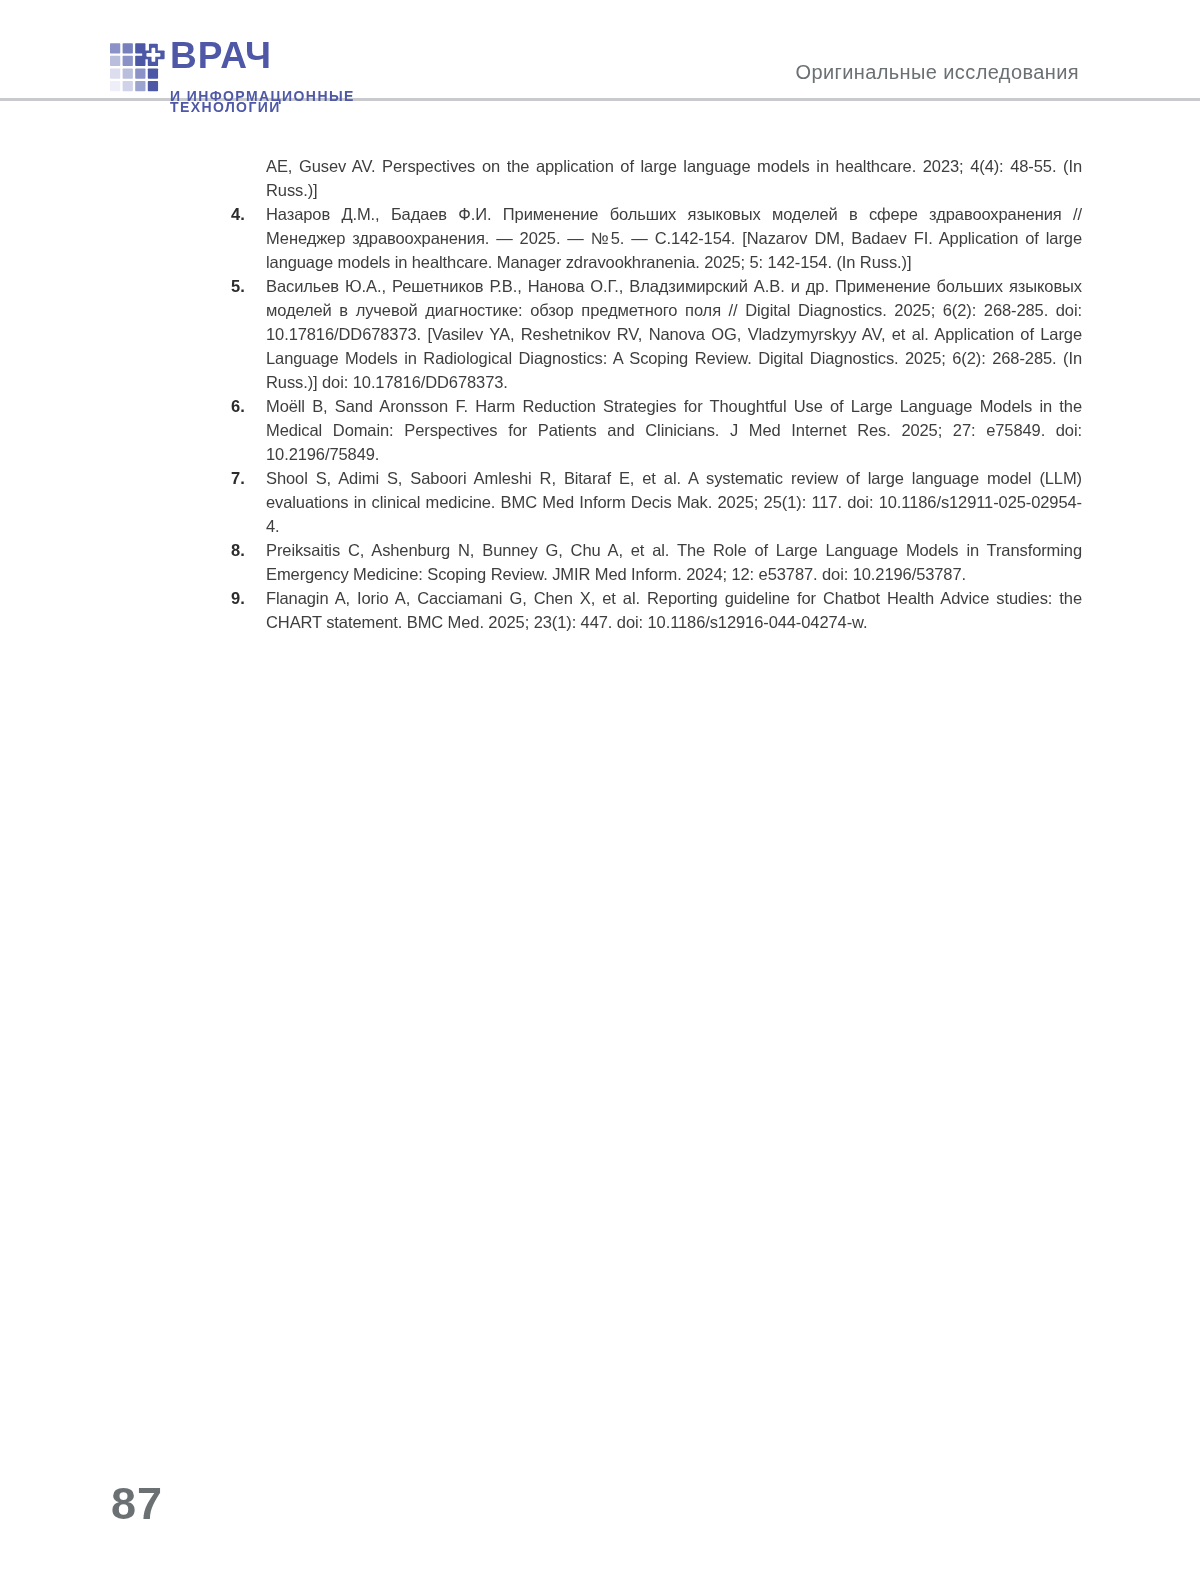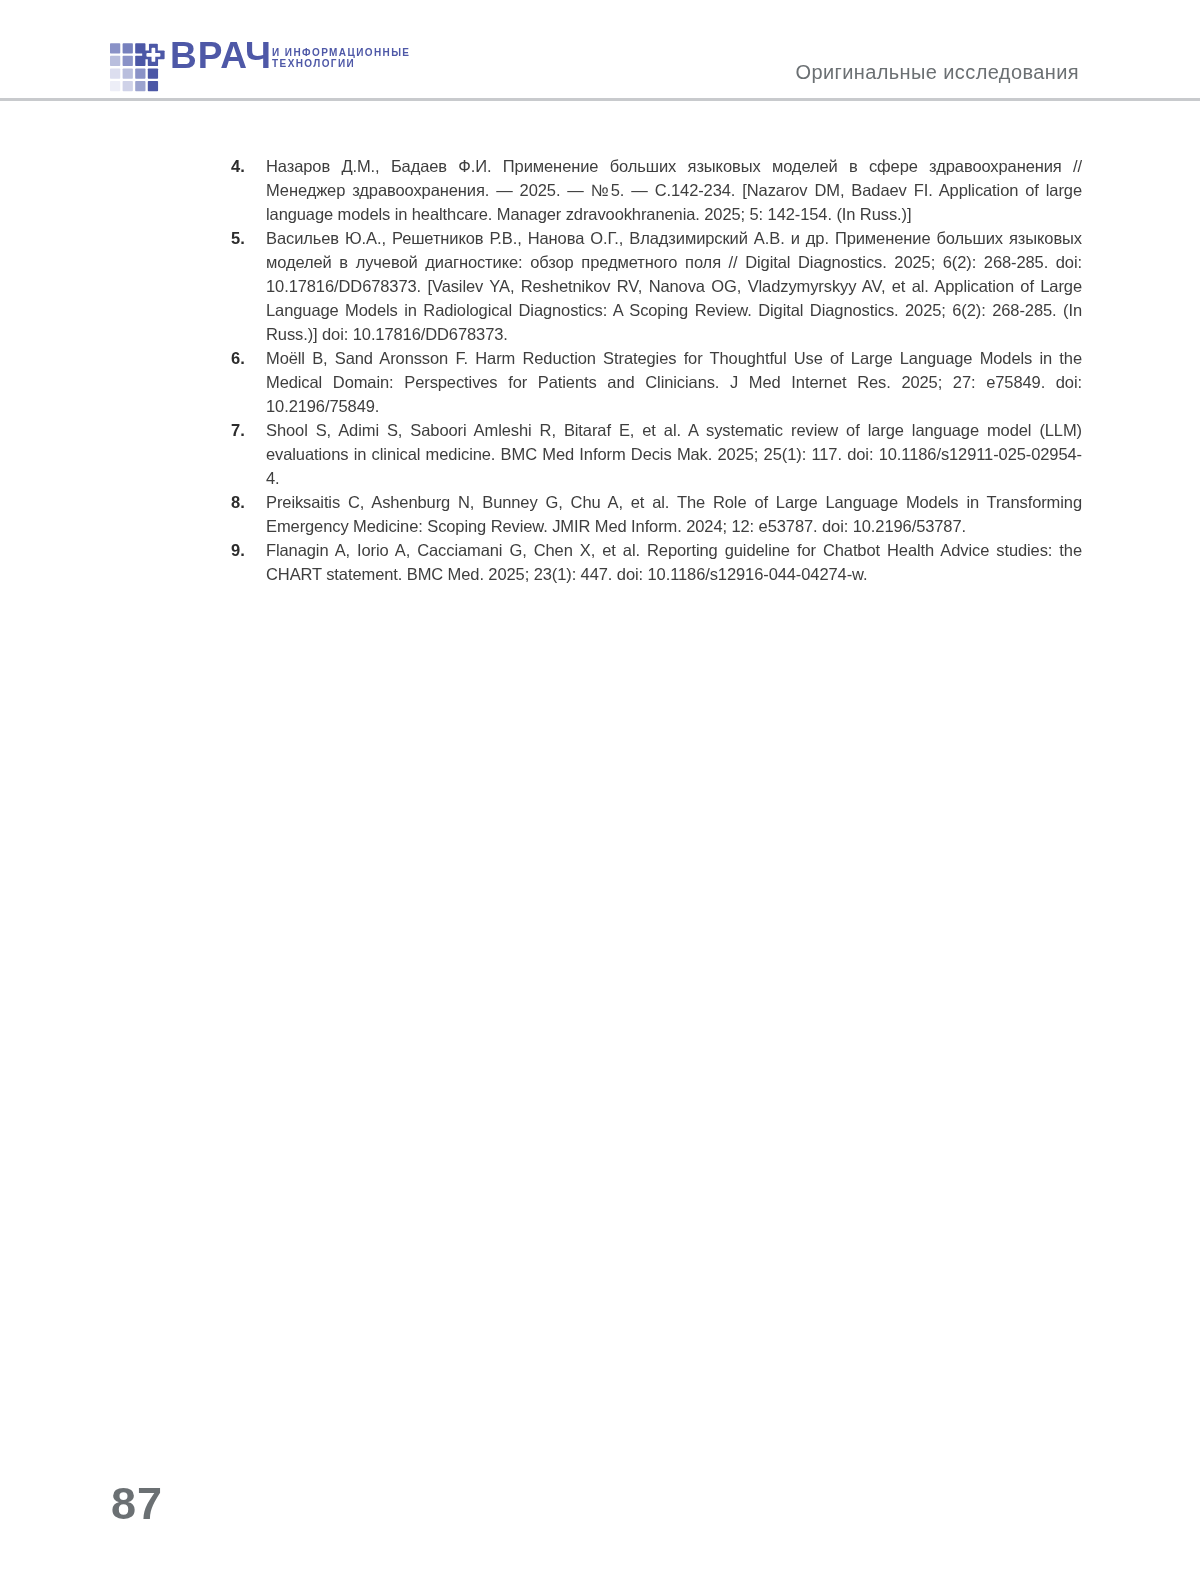--- a/index.html
+++ b/index.html
@@ -33,7 +33,7 @@
     display:flex;align-items:flex-start;
   }
   .logo-mark{width:56px;height:54px;flex:none;}
-  .logo-text{margin-left:4px;display:flex;}
+  .logo-text{margin-left:4px;display:flex;flex-direction:column;}
   .logo-title{
     font-size:37px;font-weight:bold;color:var(--brand);
     line-height:31px;letter-spacing:1px;

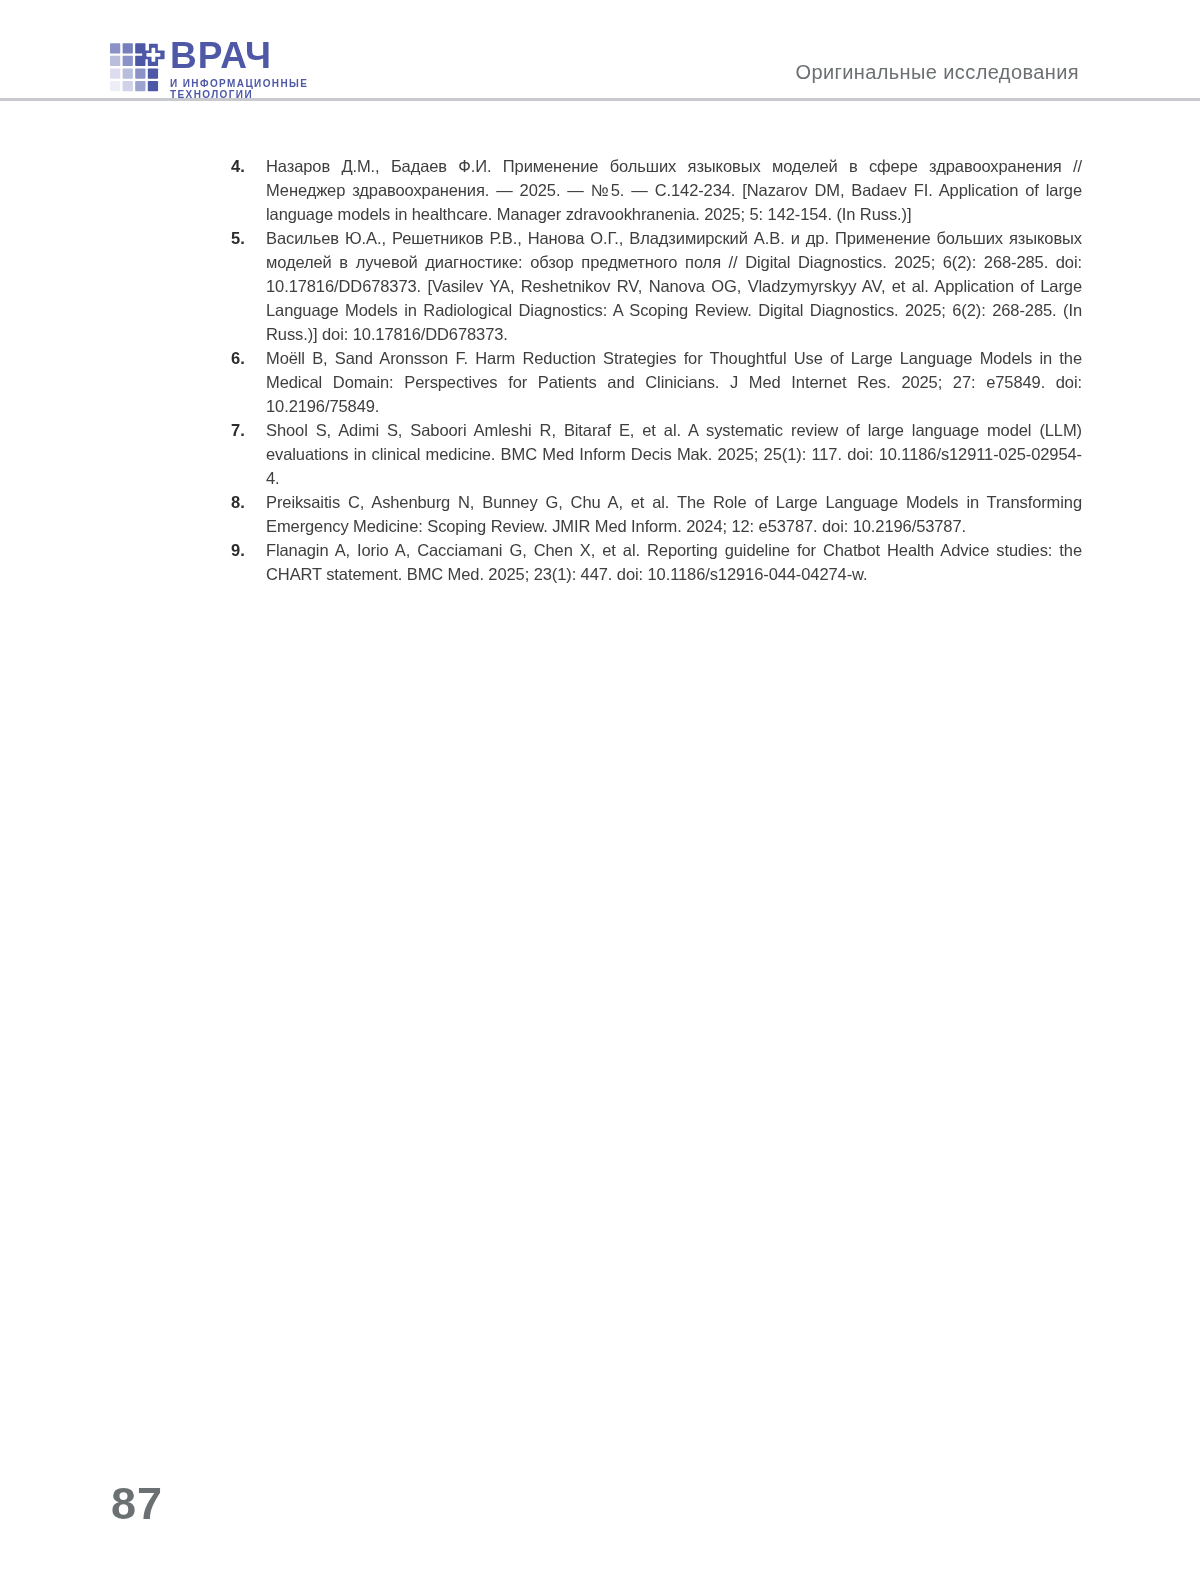--- a/index.html
+++ b/index.html
@@ -39,8 +39,8 @@
     line-height:31px;letter-spacing:1px;
   }
   .logo-sub{
-    margin-top:8px;
-    font-size:10px;font-weight:bold;color:var(--brand);
+    margin-top:20px;
+    font-size:14px;font-weight:bold;color:var(--brand);
     letter-spacing:1.4px;line-height:10.5px;
     text-transform:uppercase;
   }

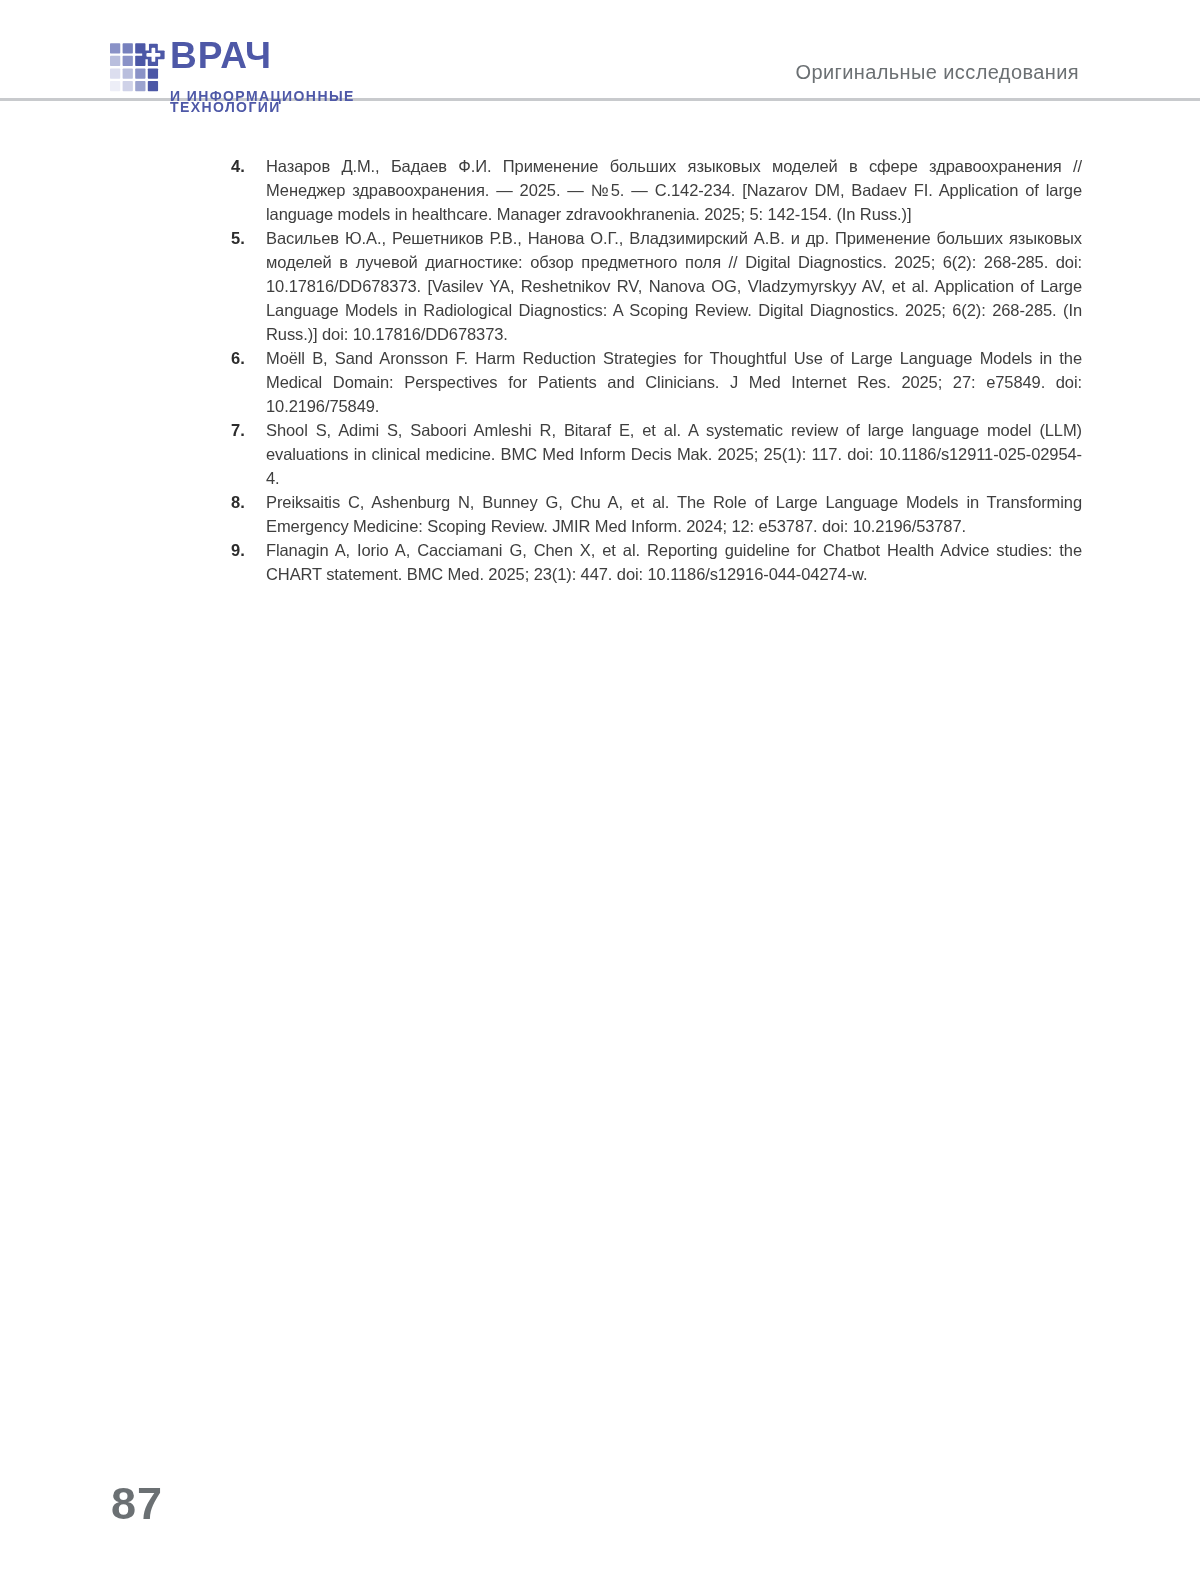--- a/index.html
+++ b/index.html
@@ -115,6 +115,10 @@
 
   <div class="refs">
       <div class="ref-row">
+        <span class="ref-num"></span>
+        <p class="ref-text">AE, Gusev AV. Perspectives on the application of large language models in healthcare. 2023; 4(4): 48-55. (In Russ.)]</p>
+      </div>
+      <div class="ref-row">
         <span class="ref-num">4.</span>
         <p class="ref-text">Назаров Д.М., Бадаев Ф.И. Применение больших языковых моделей в сфере здравоохранения // Менеджер здравоохранения. — 2025. — №5. — С.142-234. [Nazarov DM, Badaev FI. Application of large language models in healthcare. Manager zdravookhranenia. 2025; 5: 142-154. (In Russ.)]</p>
       </div>

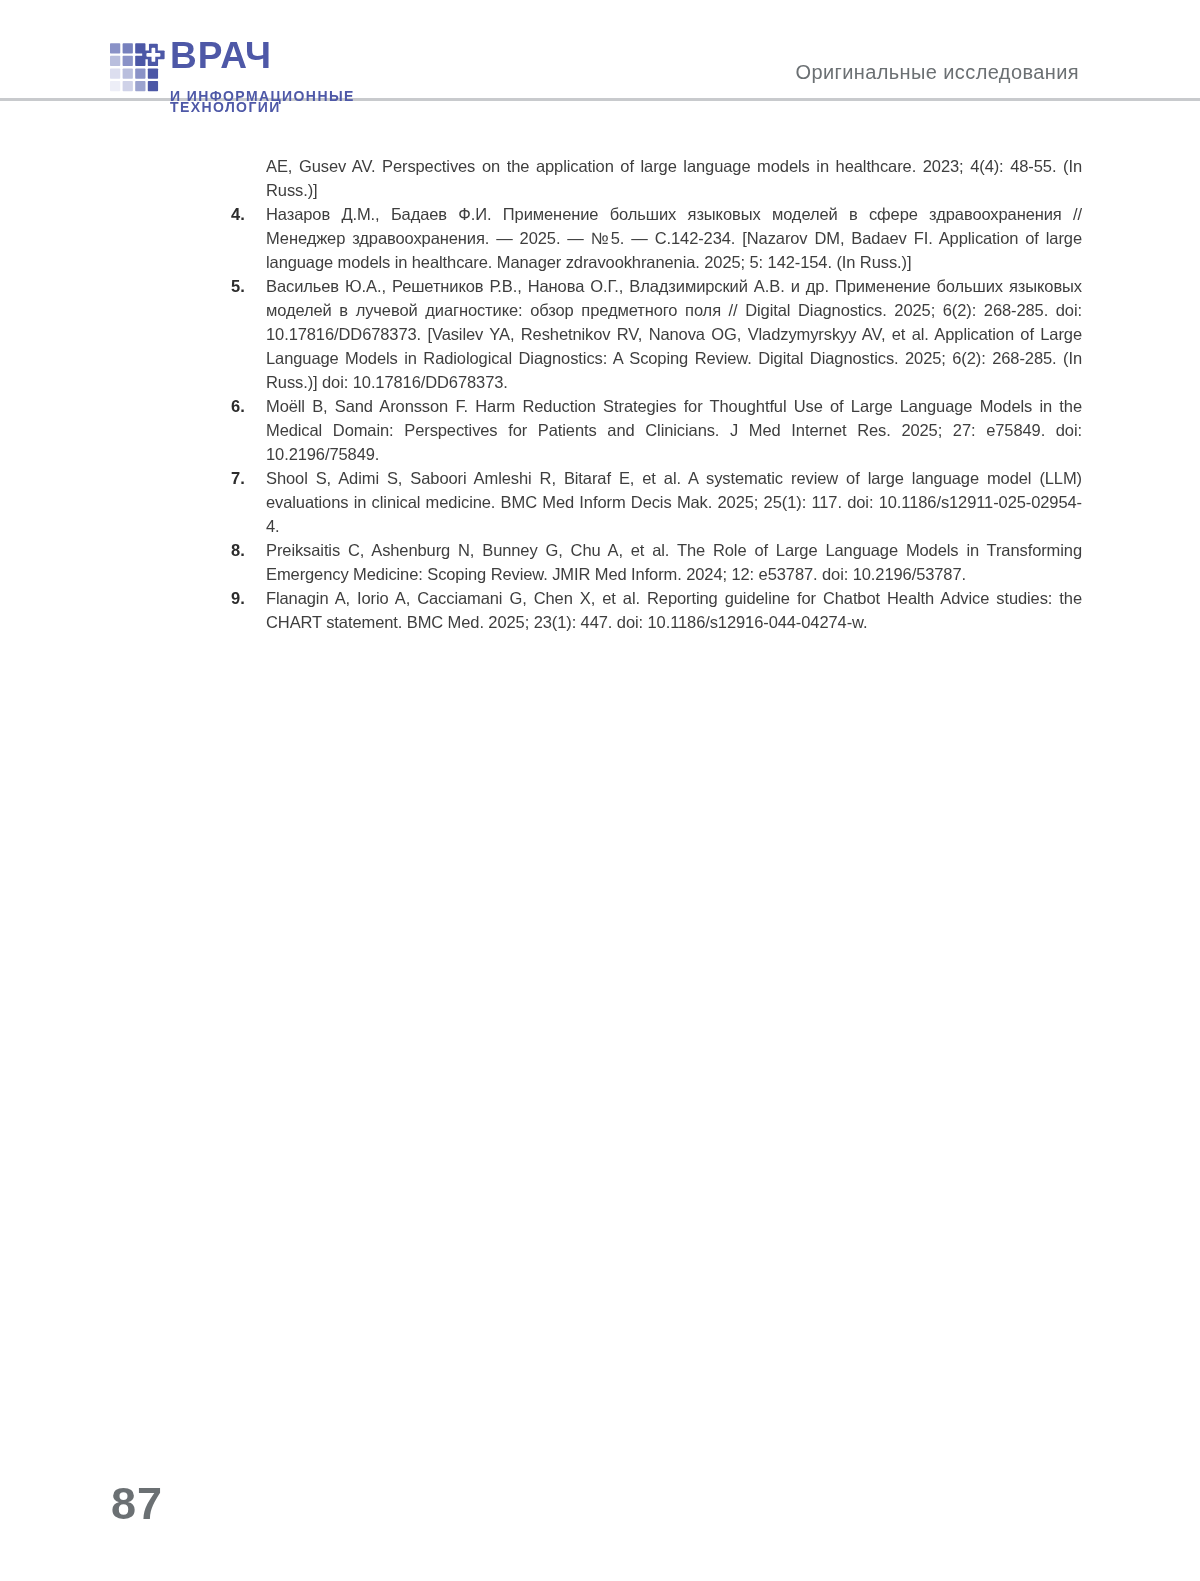--- a/index.html
+++ b/index.html
@@ -120,7 +120,7 @@
       </div>
       <div class="ref-row">
         <span class="ref-num">4.</span>
-        <p class="ref-text">Назаров Д.М., Бадаев Ф.И. Применение больших языковых моделей в сфере здравоохранения // Менеджер здравоохранения. — 2025. — №5. — С.142-234. [Nazarov DM, Badaev FI. Application of large language models in healthcare. Manager zdravookhranenia. 2025; 5: 142-154. (In Russ.)]</p>
+        <p class="ref-text">Назаров Д.М., Бадаев Ф.И. Применение больших языковых моделей в сфере здравоохранения // Менеджер здравоохранения. — 2025. — №5. — С.142-154. [Nazarov DM, Badaev FI. Application of large language models in healthcare. Manager zdravookhranenia. 2025; 5: 142-154. (In Russ.)]</p>
       </div>
       <div class="ref-row">
         <span class="ref-num">5.</span>

